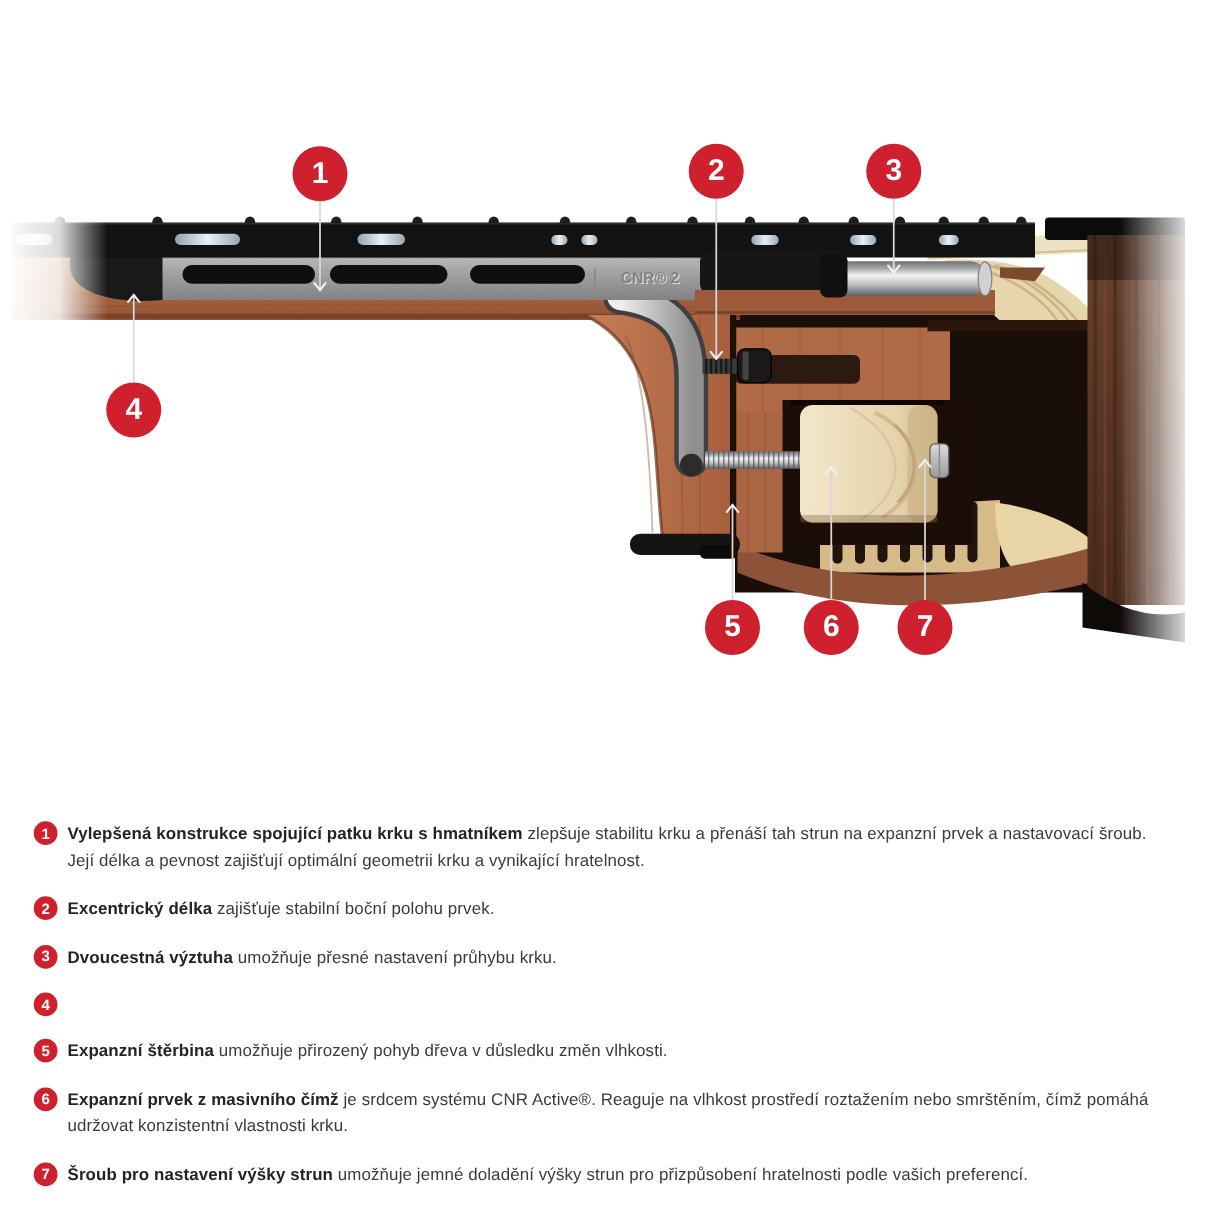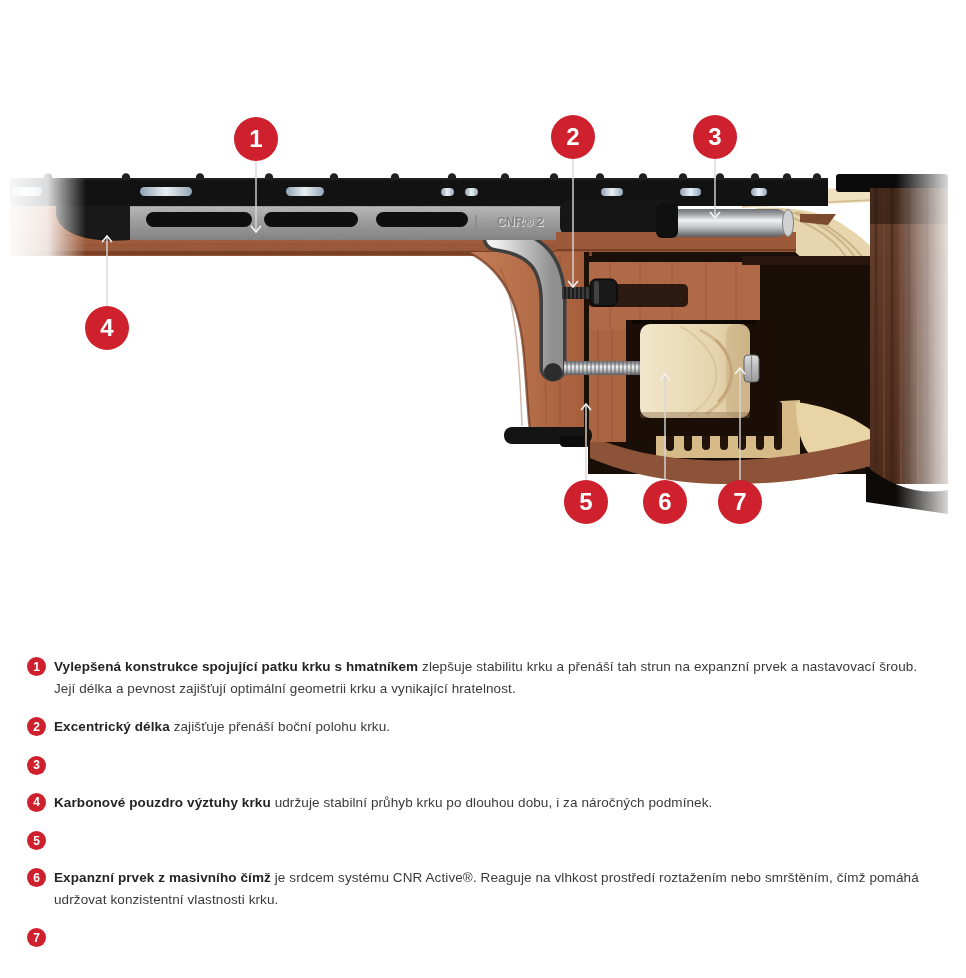--- a/index.html
+++ b/index.html
@@ -322,7 +322,7 @@
     </div>
     <div class="legend-row">
       <span class="lnum">2</span>
-      <p class="ltext"><b>Excentrický délka</b><span> zajišťuje přenáší boční polohu krku.</span></p>
+      <p class="ltext"><b>Excentrický délka</b><span> zajišťuje stabilní boční polohu prvek.</span></p>
     </div>
     <div class="legend-row">
       <span class="lnum">3</span>

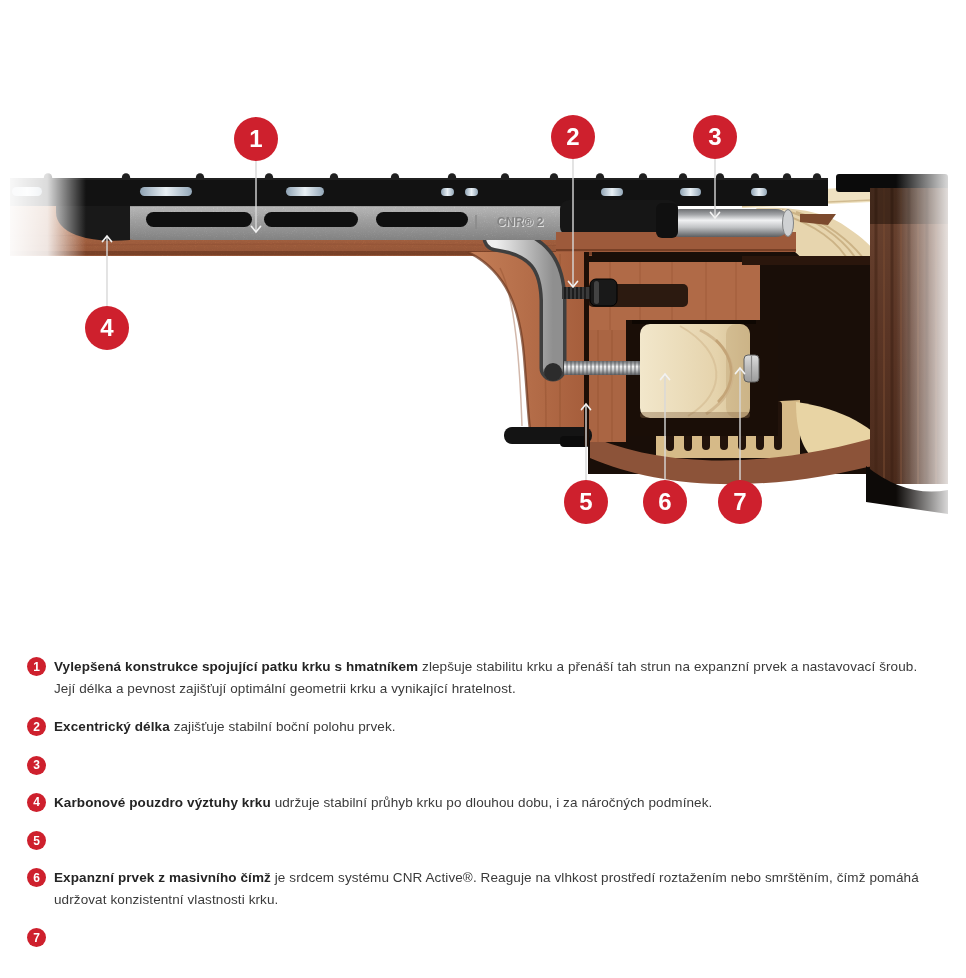--- a/index.html
+++ b/index.html
@@ -326,6 +326,7 @@
     </div>
     <div class="legend-row">
       <span class="lnum">3</span>
+      <p class="ltext"><b>Dvoucestná výztuha</b><span> umožňuje přesné nastavení průhybu krku.</span></p>
     </div>
     <div class="legend-row">
       <span class="lnum">4</span>

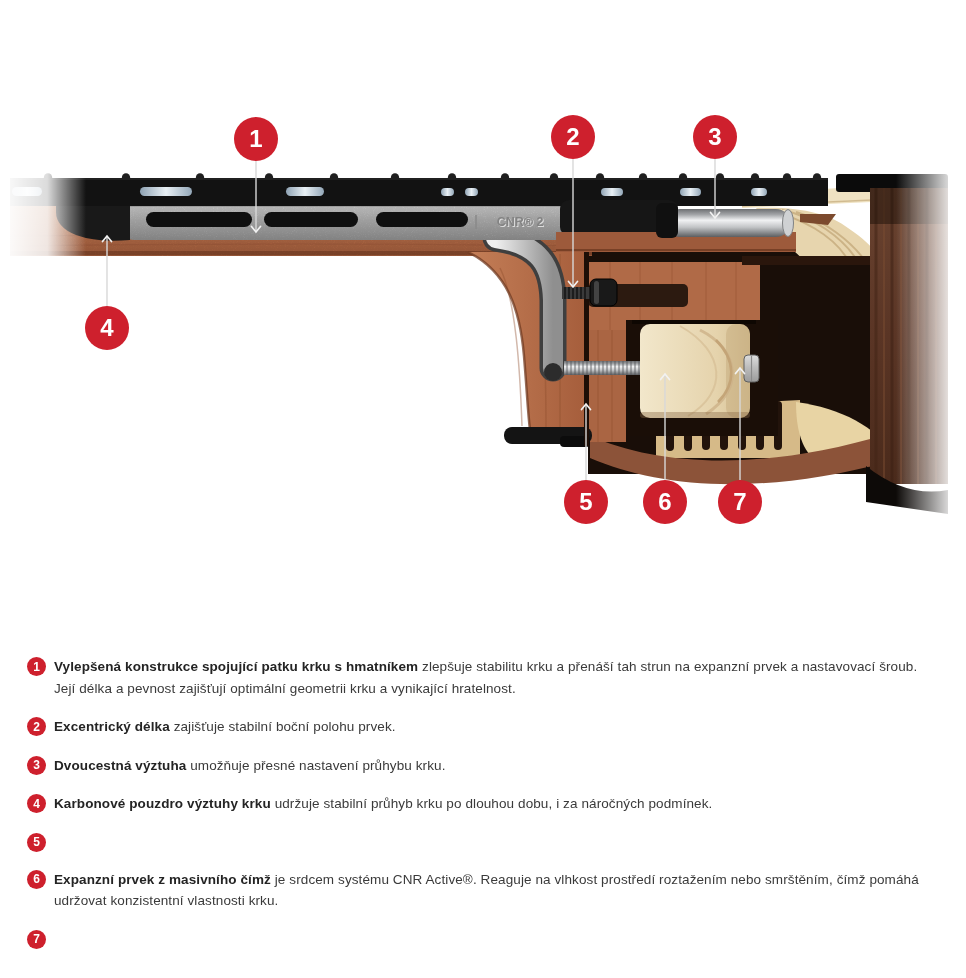--- a/index.html
+++ b/index.html
@@ -330,7 +330,6 @@
     </div>
     <div class="legend-row">
       <span class="lnum">4</span>
-      <p class="ltext"><b>Karbonové pouzdro výztuhy krku</b><span> udržuje stabilní průhyb krku po dlouhou dobu, i za náročných podmínek.</span></p>
     </div>
     <div class="legend-row">
       <span class="lnum">5</span>

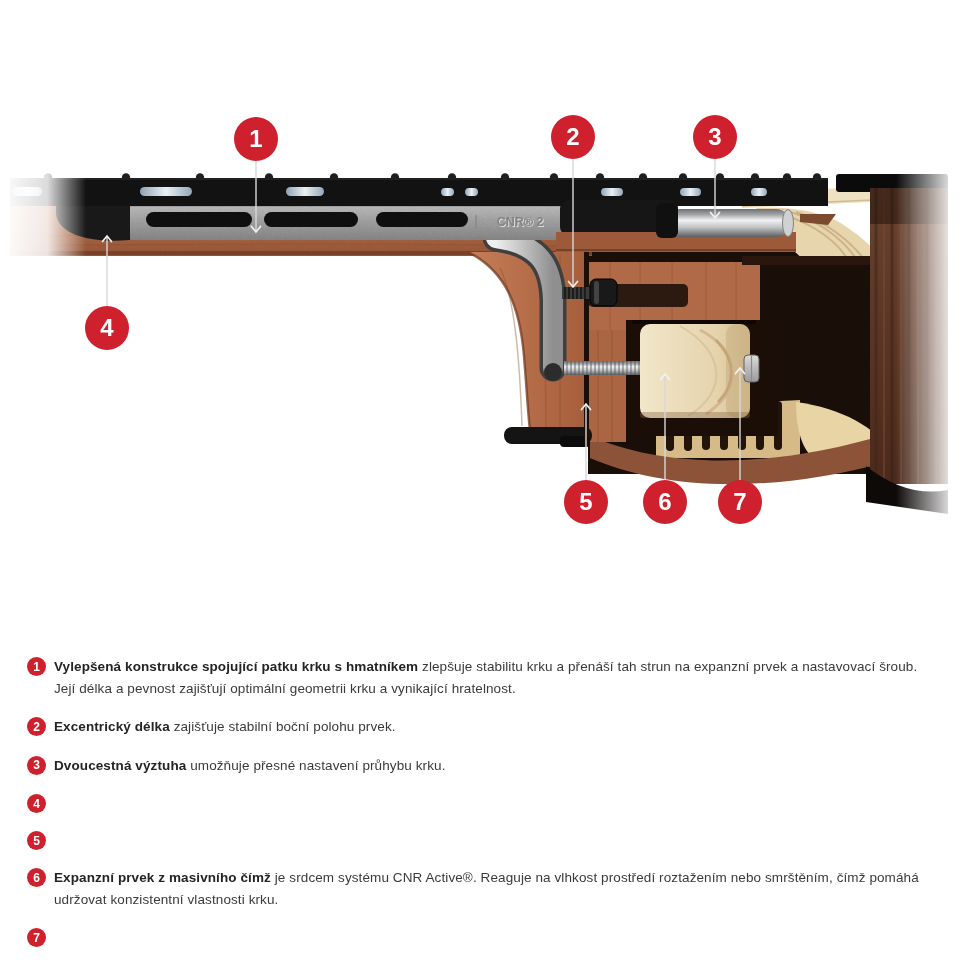--- a/index.html
+++ b/index.html
@@ -333,6 +333,7 @@
     </div>
     <div class="legend-row">
       <span class="lnum">5</span>
+      <p class="ltext"><b>Expanzní štěrbina</b><span> umožňuje přirozený pohyb dřeva v důsledku změn vlhkosti.</span></p>
     </div>
     <div class="legend-row">
       <span class="lnum">6</span>

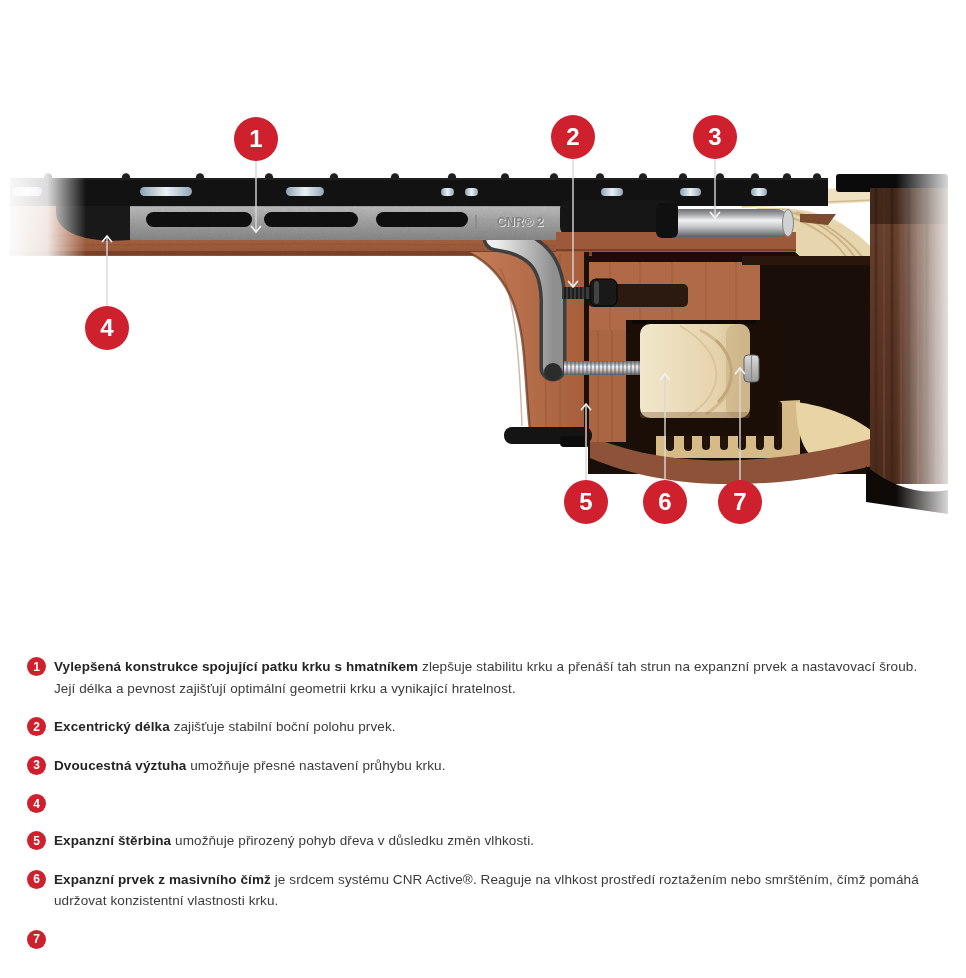--- a/index.html
+++ b/index.html
@@ -341,6 +341,7 @@
     </div>
     <div class="legend-row">
       <span class="lnum">7</span>
+      <p class="ltext"><b>Šroub pro nastavení výšky strun</b><span> umožňuje jemné doladění výšky strun pro přizpůsobení hratelnosti podle vašich preferencí.</span></p>
     </div>
   </div>
 </div>

